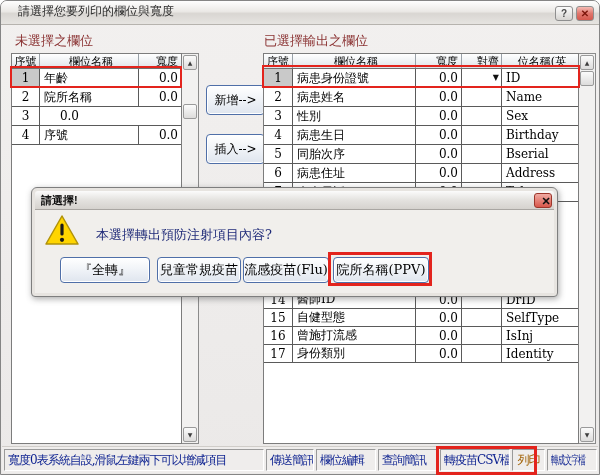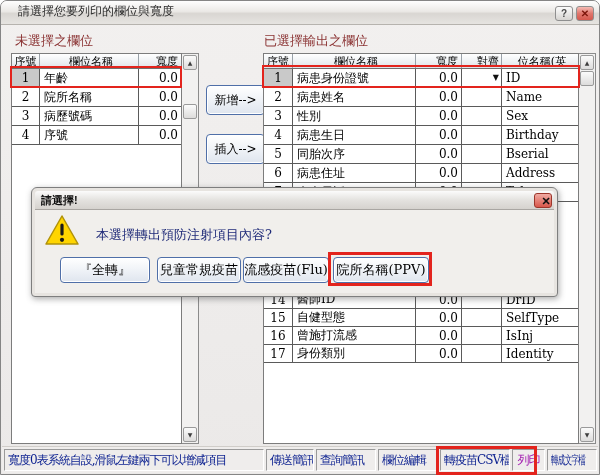--- a/index.html
+++ b/index.html
@@ -148,7 +148,6 @@
     </div>
     <div class="row">
       <div class="c no">3</div>
-      <div class="c nm">病歷號碼</div>
       <div class="c wd">0.0</div>
     </div>
     <div class="row">

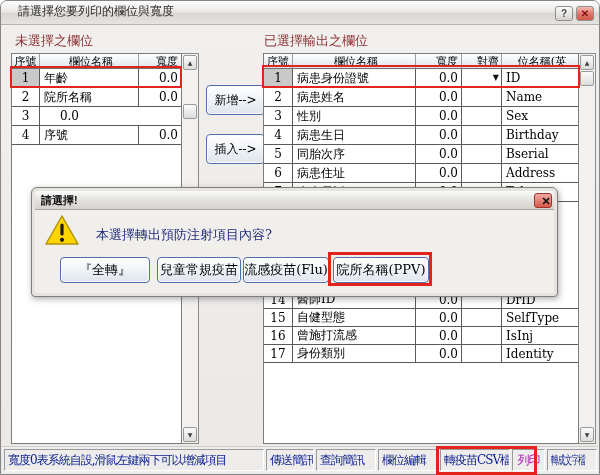--- a/index.html
+++ b/index.html
@@ -294,8 +294,8 @@
   <div class="statusbar">
     <div class="sp info">寬度0表系統自設,滑鼠左鍵兩下可以增減項目</div>
     <div class="sp b1">傳送簡訊</div>
+    <div class="sp b3">欄位編輯</div>
     <div class="sp b2">查詢簡訊</div>
-    <div class="sp b3">欄位編輯</div>
     <div class="sp b4">轉疫苗CSV檔</div>
     <div class="sp b5">列印</div>
     <div class="sp b6">

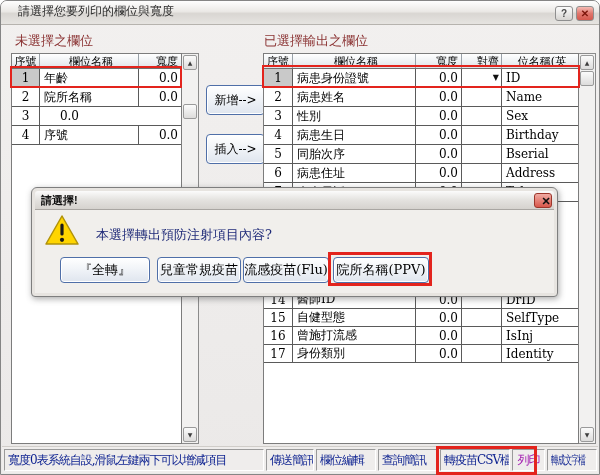--- a/index.html
+++ b/index.html
@@ -101,7 +101,7 @@
     color:#0a1f8f; white-space:nowrap; overflow:hidden; }
   .sp.info { width:260px; }
   .sp.b1 { width:48px; } .sp.b2 { width:60px; } .sp.b3 { width:60px; }
-  .sp.b4 { width:70px; } .sp.b5 { width:33px; justify-content:center; color:#a21caf; }
+  .sp.b4 { width:70px; } .sp.b5 { width:33px; justify-content:center; color:#a16207; }
   .sp.b6 { flex:1; }
   .sp.b6 span { display:inline-block; transform:scaleX(.62); transform-origin:0 50%; }
 

